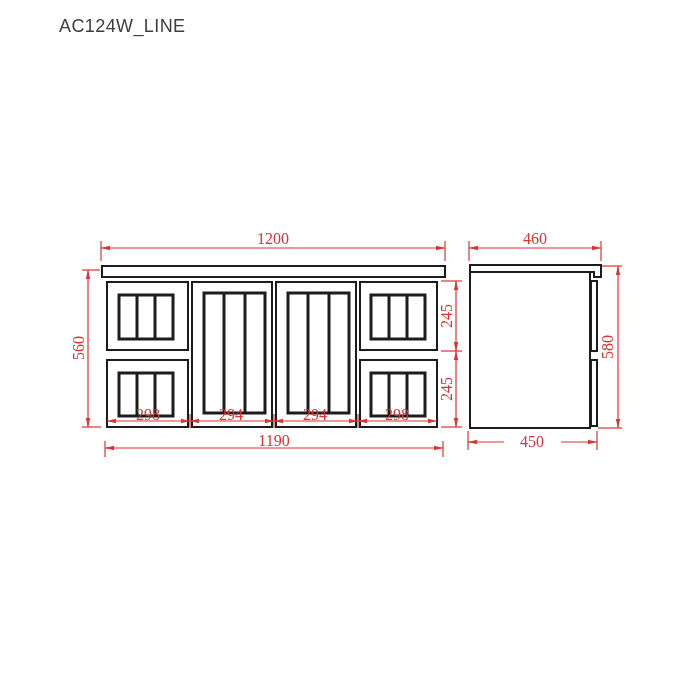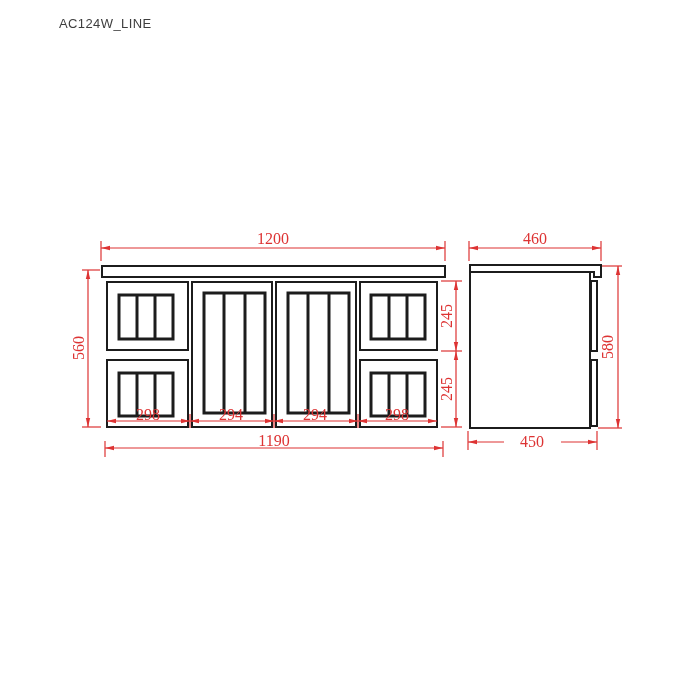--- a/index.html
+++ b/index.html
@@ -15,7 +15,7 @@
     position: absolute;
     left: 59px;
     top: 16px;
-    font-size: 13px;
+    font-size: 18px;
     letter-spacing: 0.4px;
     color: #3e3e3e;
   }

